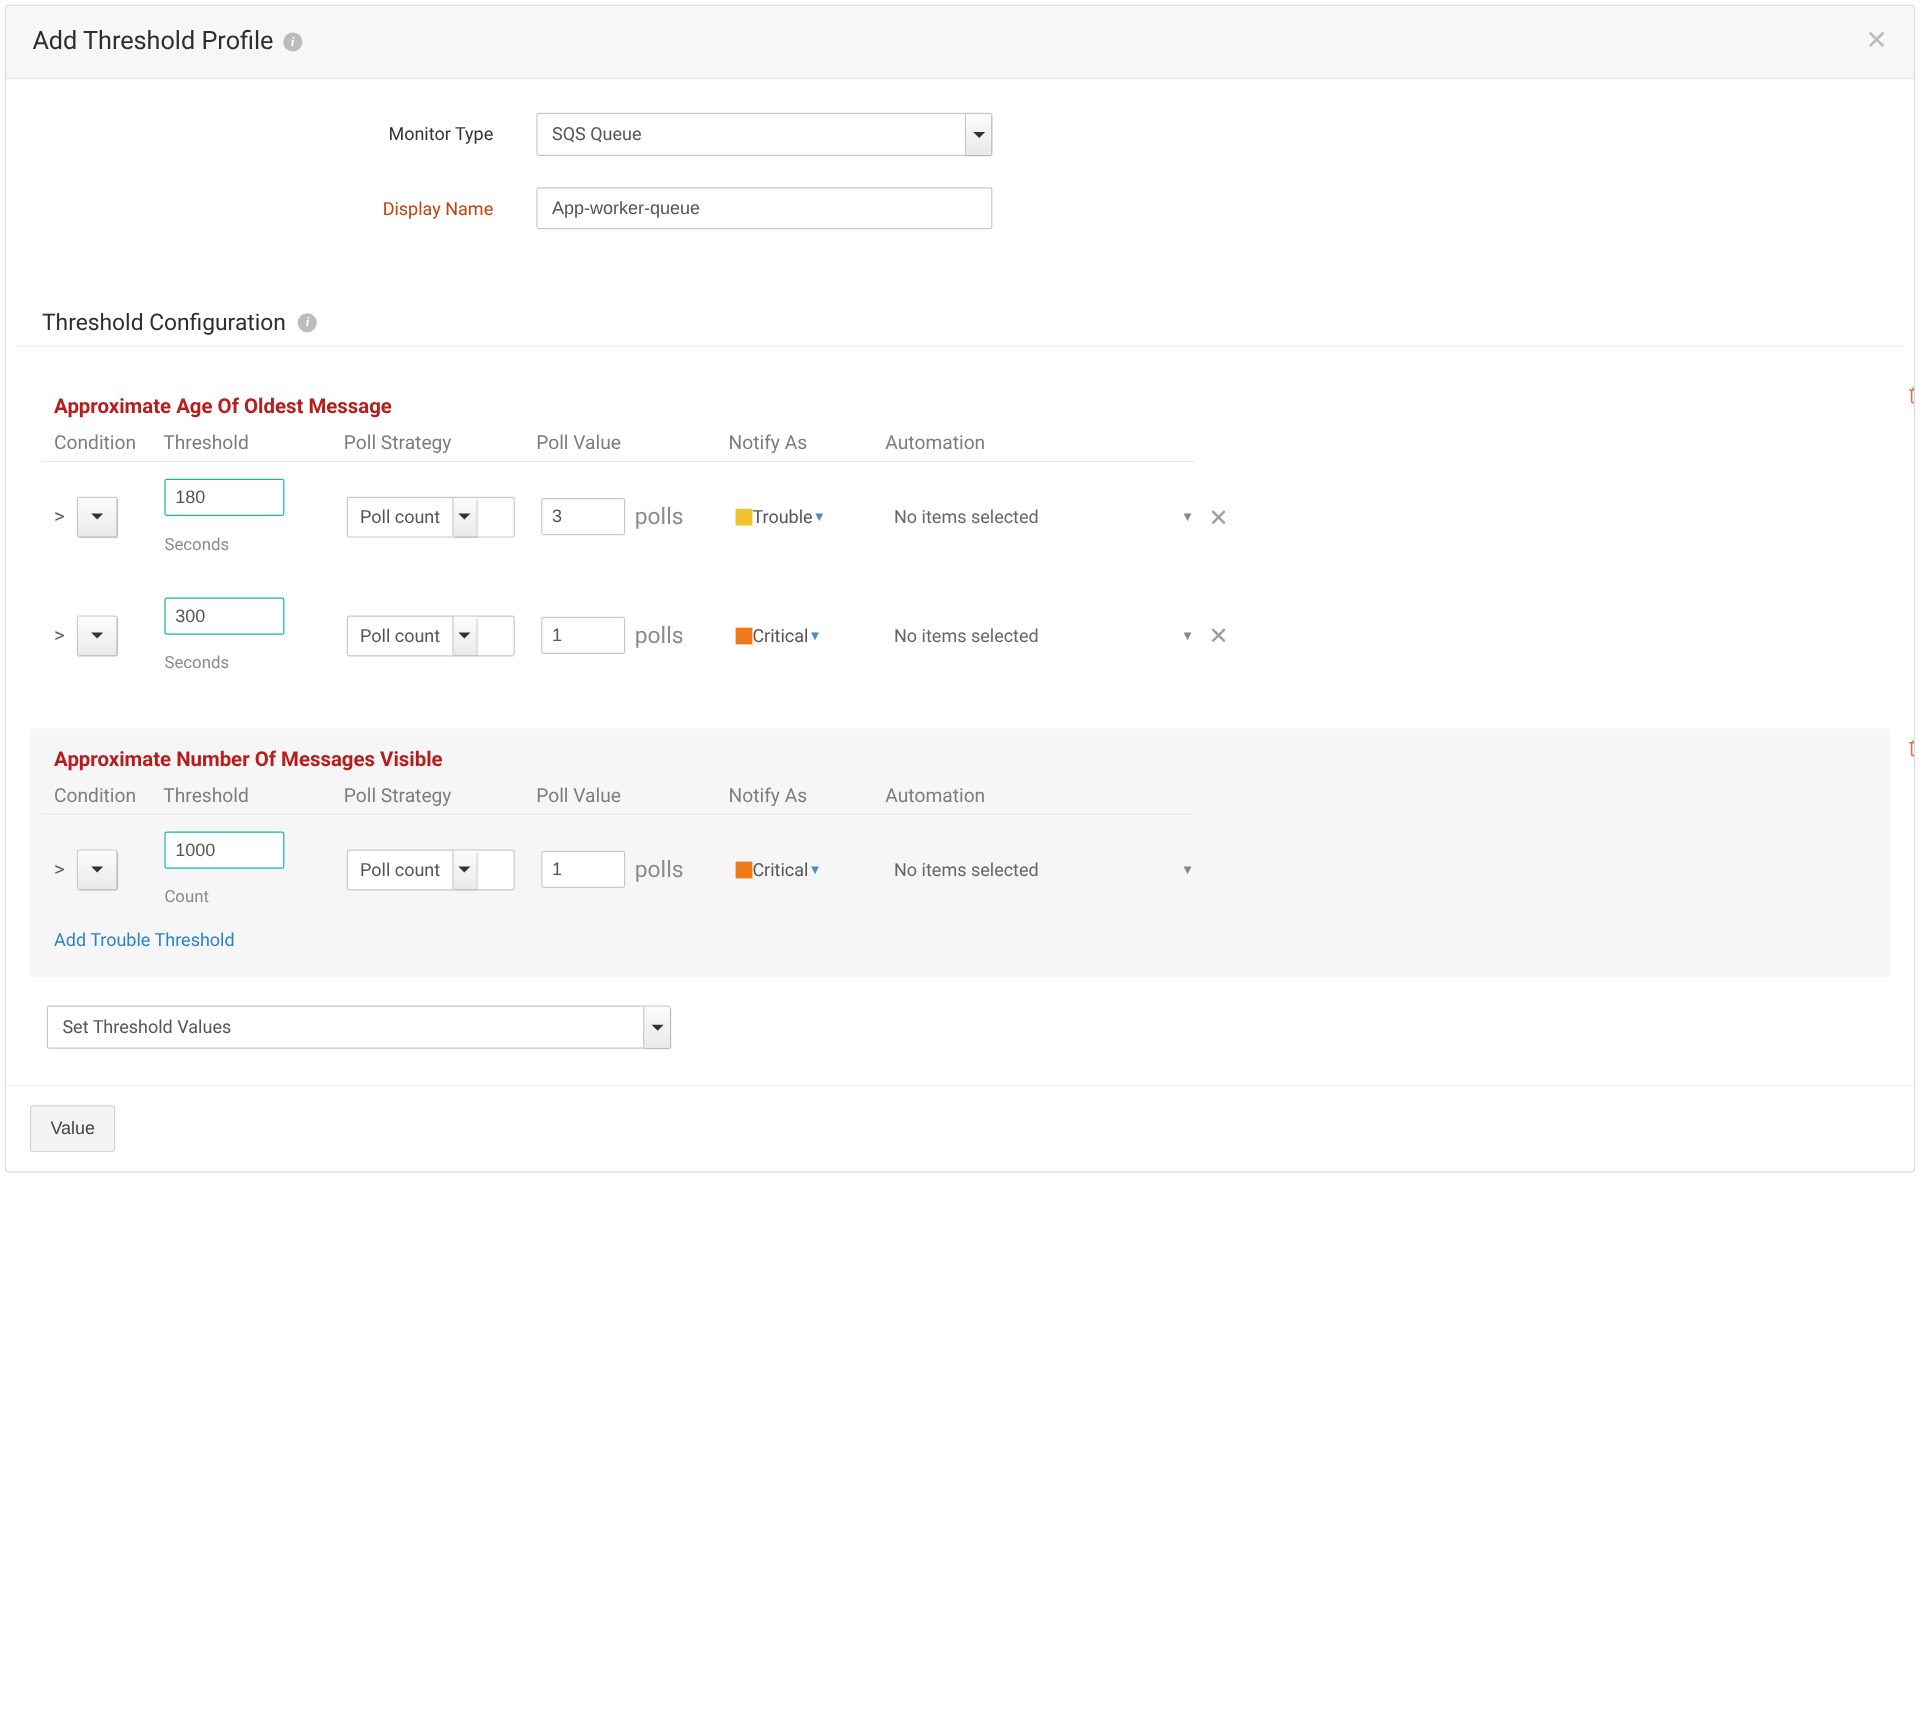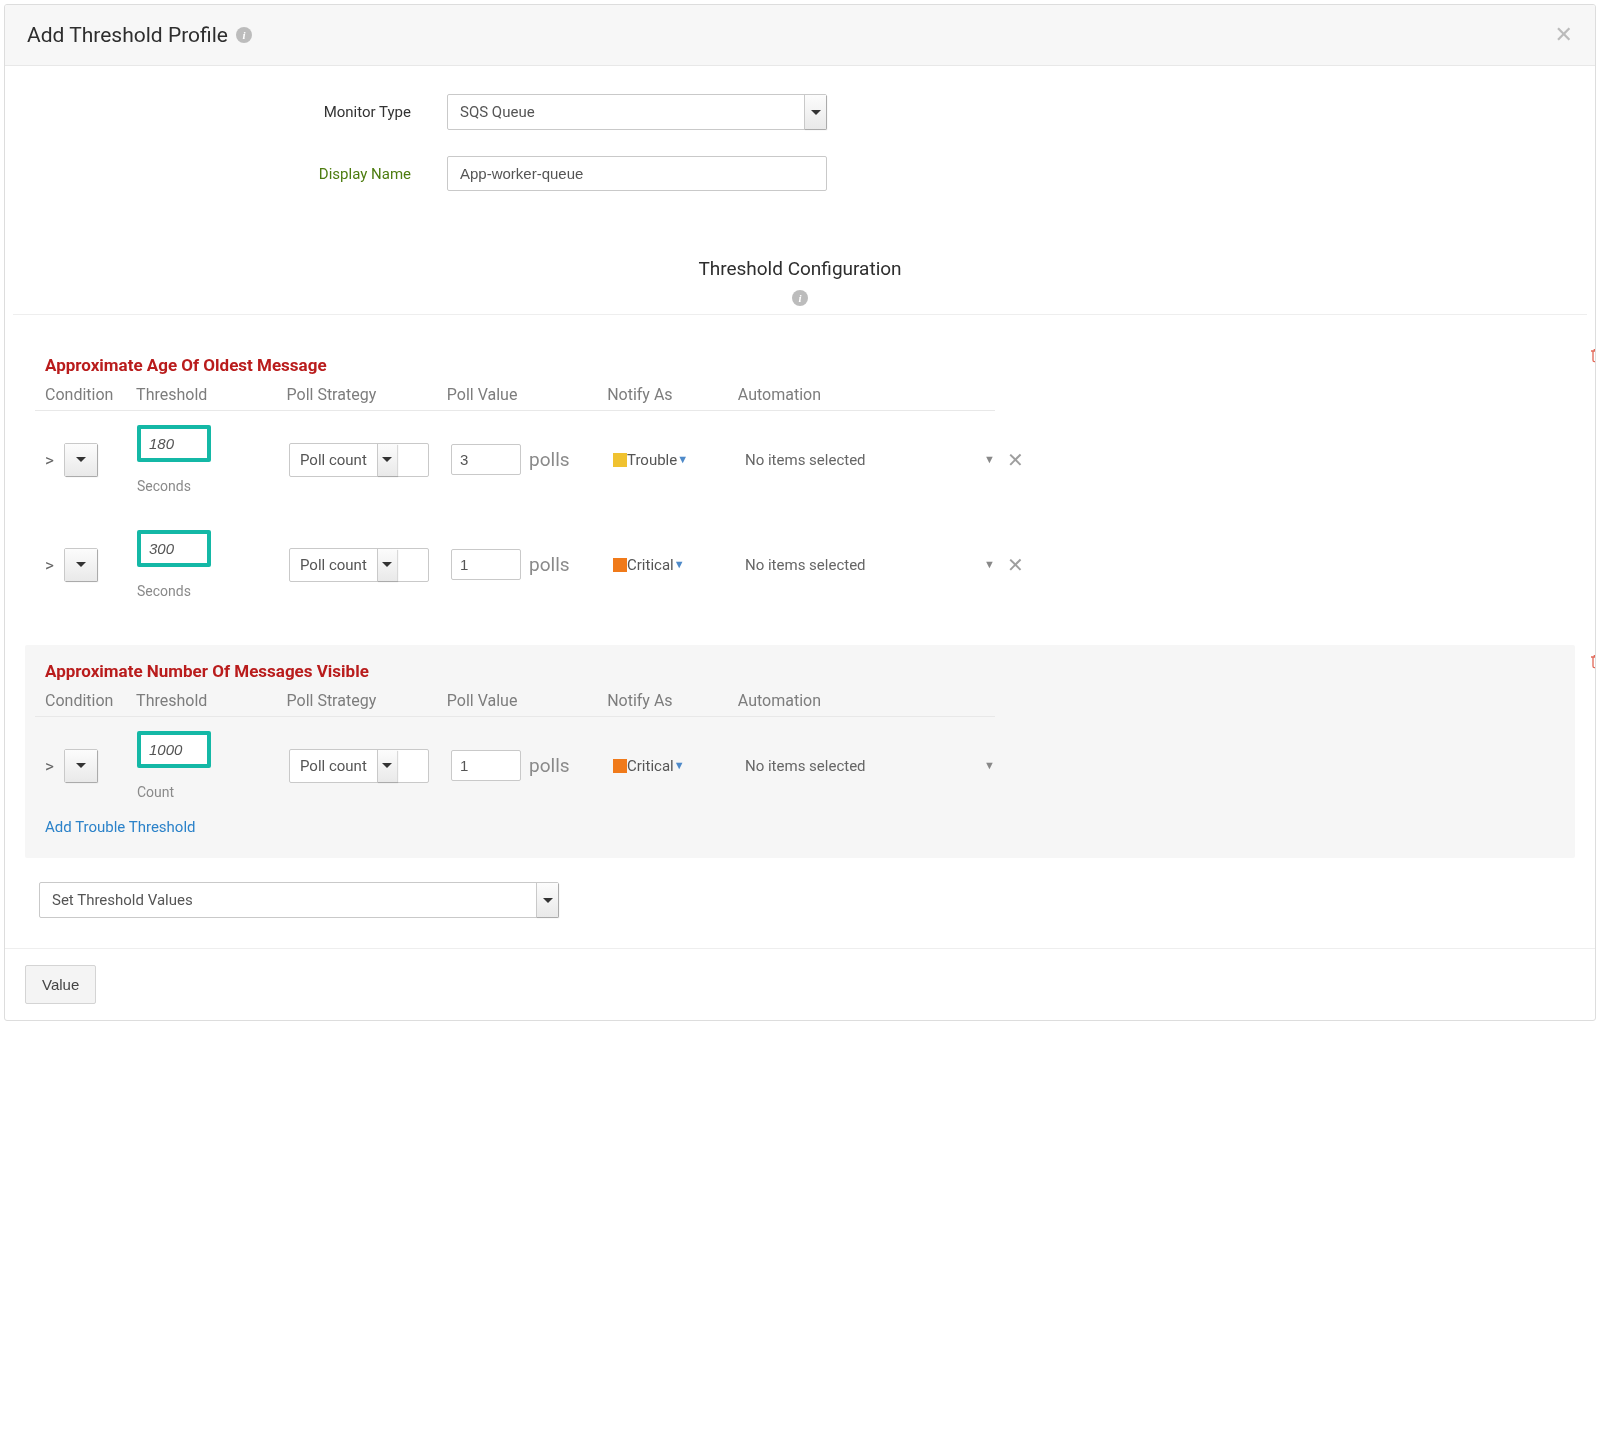--- a/index.html
+++ b/index.html
@@ -70,7 +70,7 @@
     color: #333;
   }
   .form-row label.required {
-    color: #4d7c0f;
+    color: #c2410c;
   }
   .faux-select {
     border: 1px solid #c9c9c9;

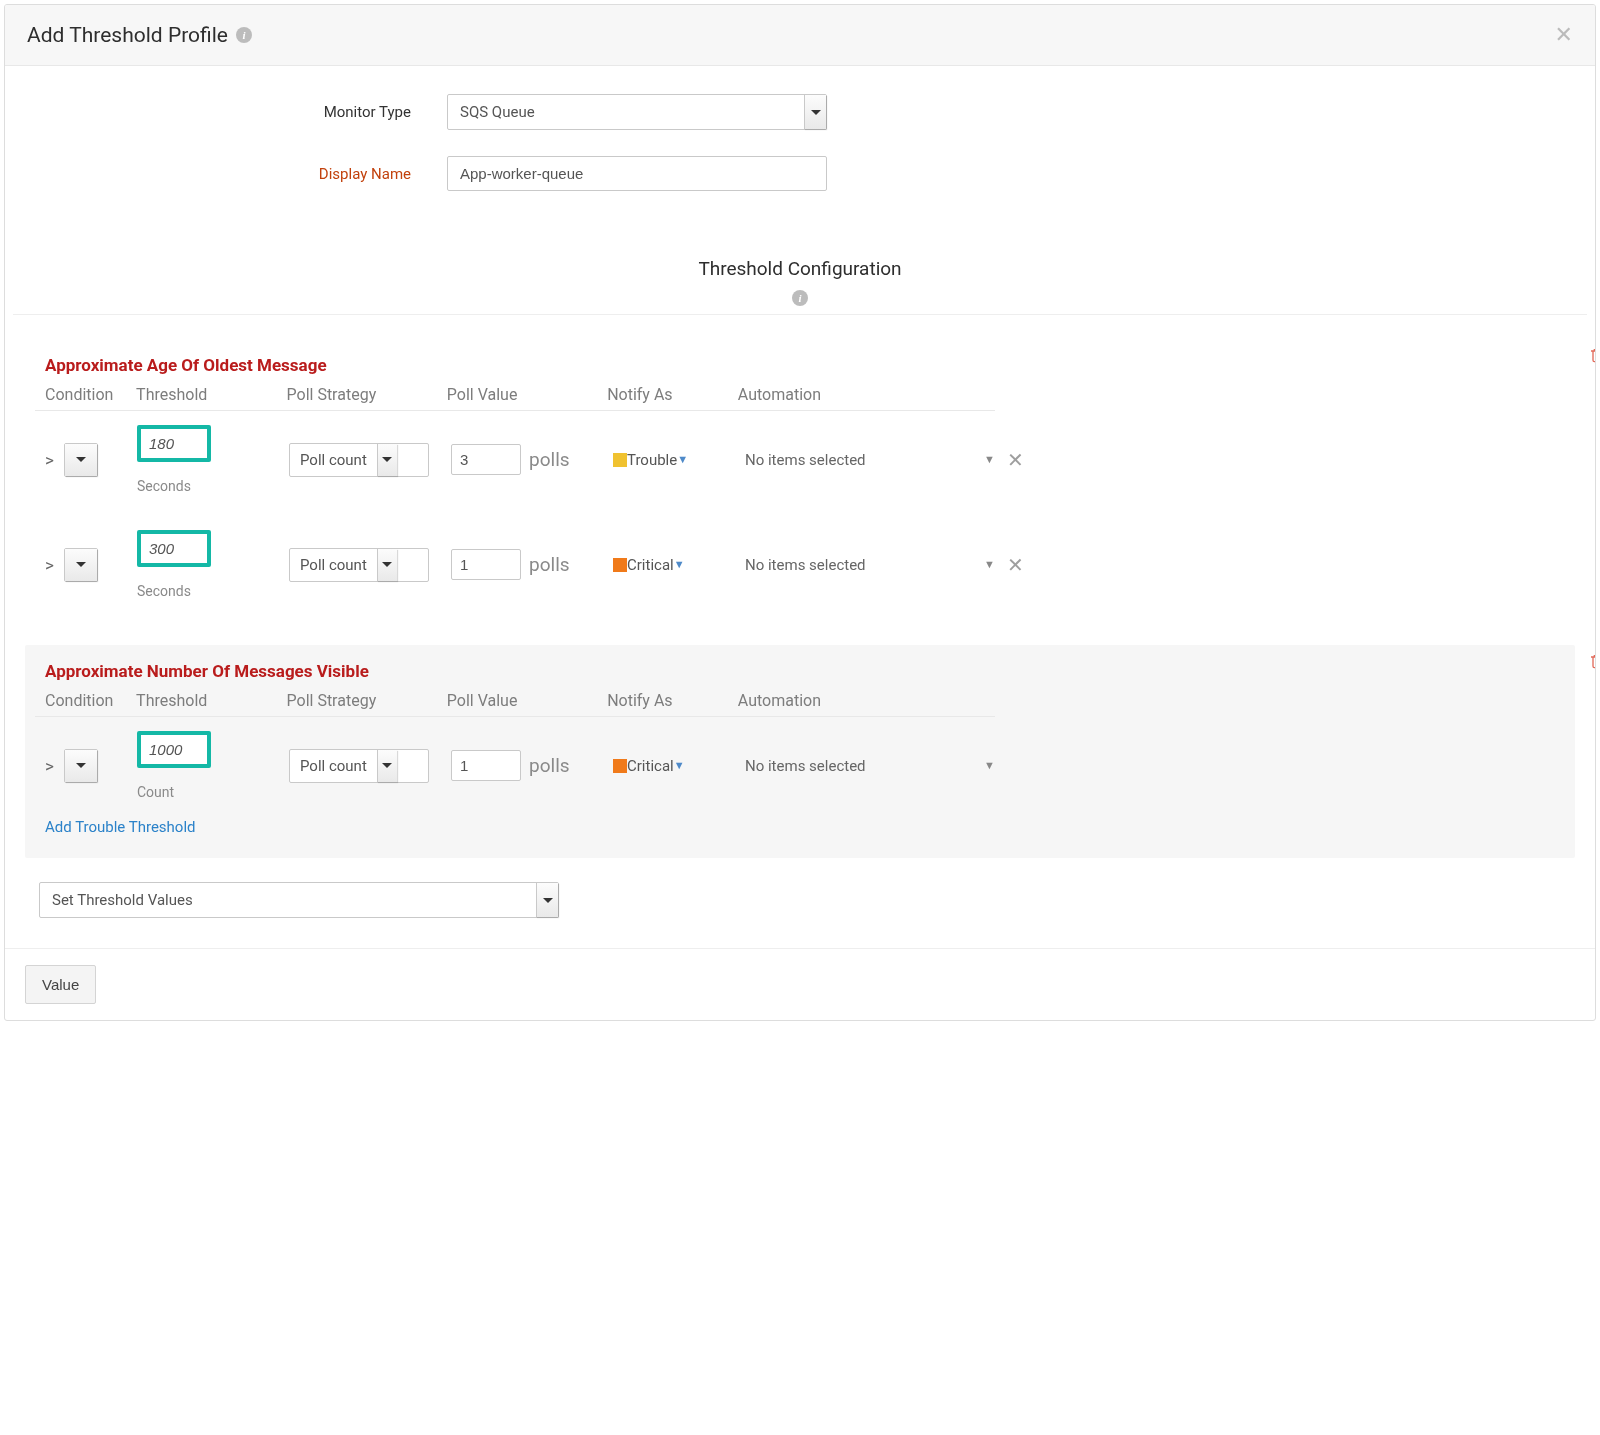--- a/index.html
+++ b/index.html
@@ -115,7 +115,7 @@
     padding: 0 22px 8px;
     border-bottom: 1px solid #eee;
     margin: 0 8px;
-    display: flex; align-items: center; gap: 10px; flex-direction: column;
+    display: flex; align-items: center; gap: 10px;
   }
   .metric-block {
     margin: 24px 20px;

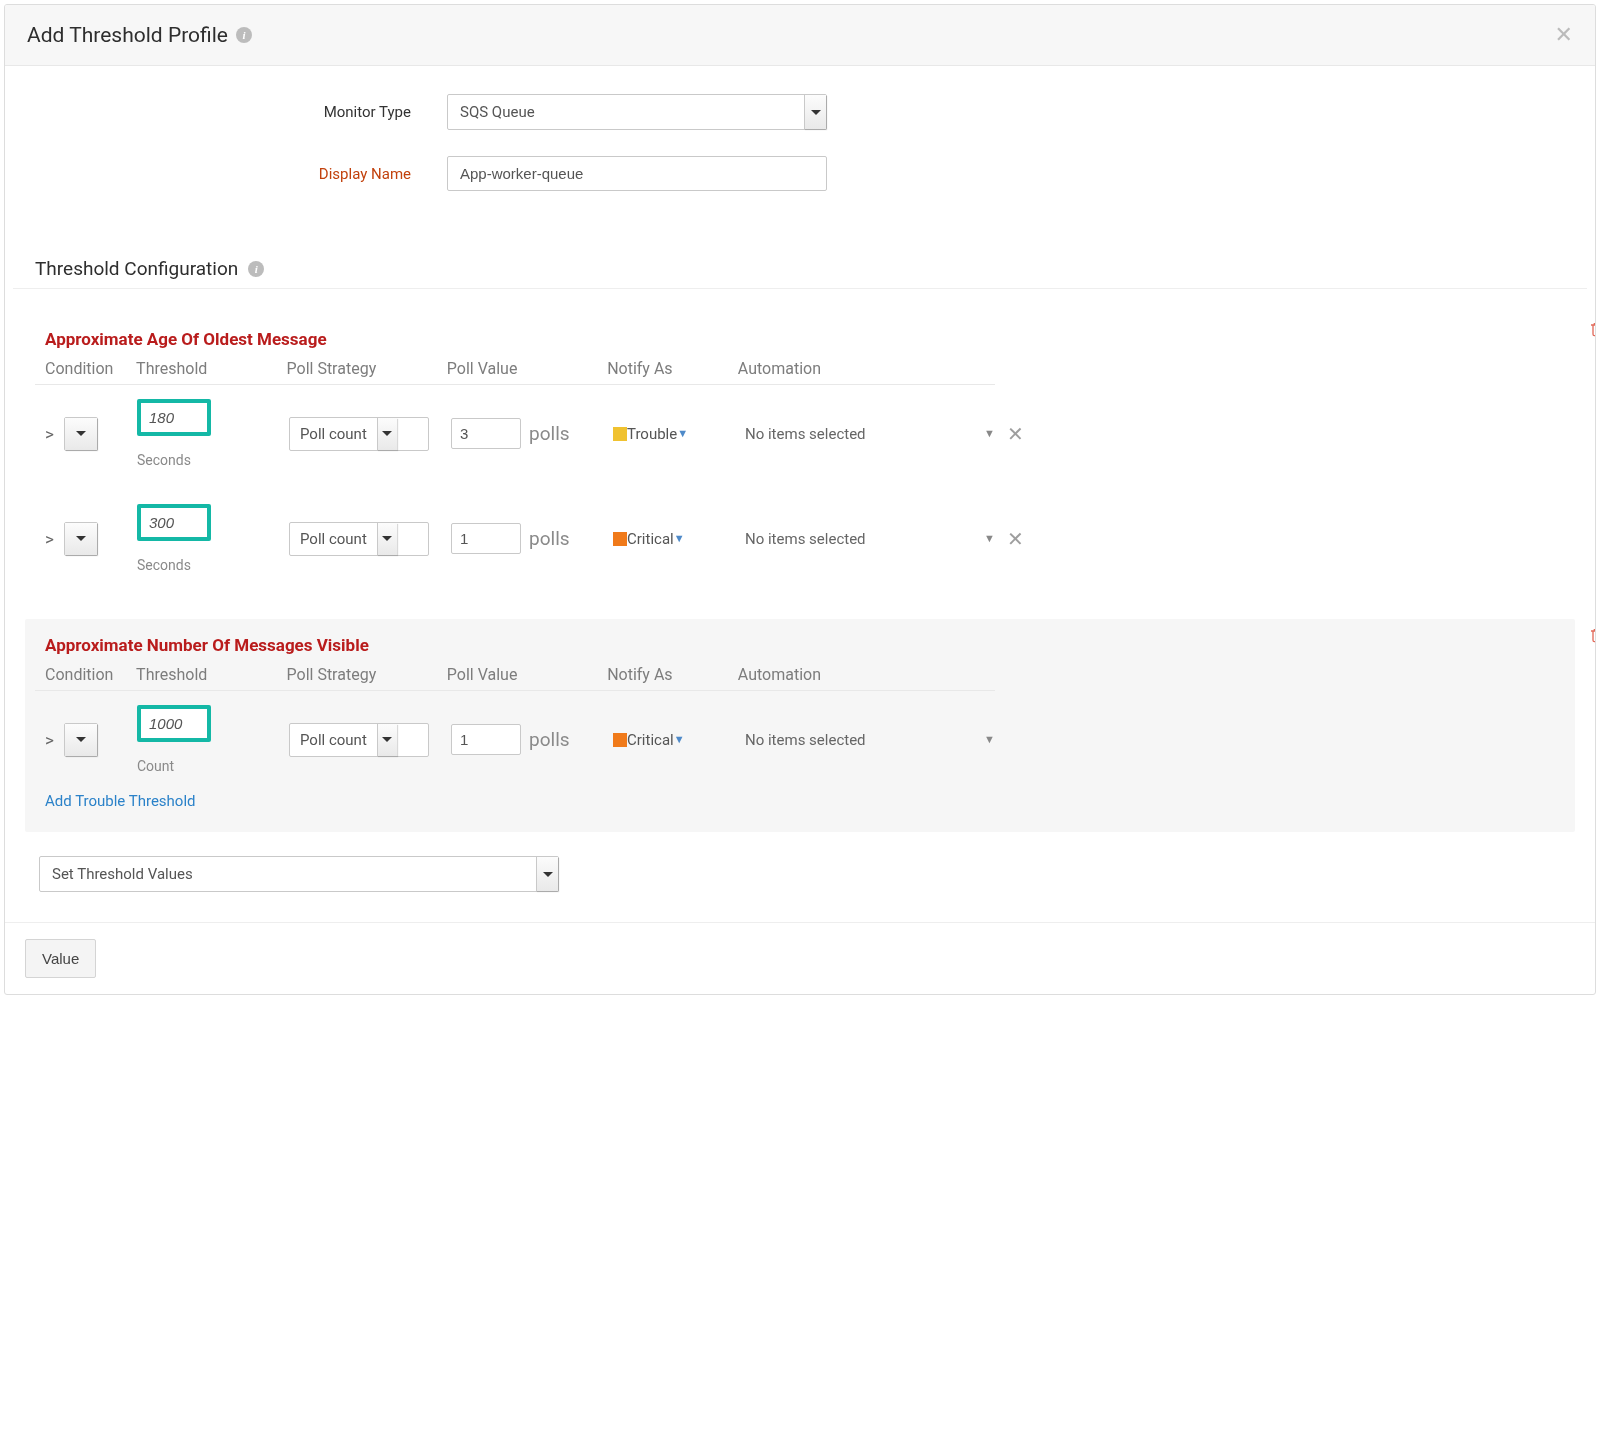--- a/index.html
+++ b/index.html
@@ -188,13 +188,12 @@
   .thr-cell { width: 140px; }
   .thr-input-wrap { display:flex; flex-direction:column; }
   .thr-input-wrap input {
-    width: 74px;
-    border: 4px solid #14b8a6;
+    width: 100px;
+    border: 1px solid #14b8a6;
     padding: 6px 8px;
     font-size: 15px;
     border-radius: 2px;
     color:#555;
-    font-style:italic;
   }
   .thr-unit { color:#8a8a8a; font-size:14px; margin-top:16px; }
   .strat-cell { width: 150px; display:flex;align-items:flex-end; }

